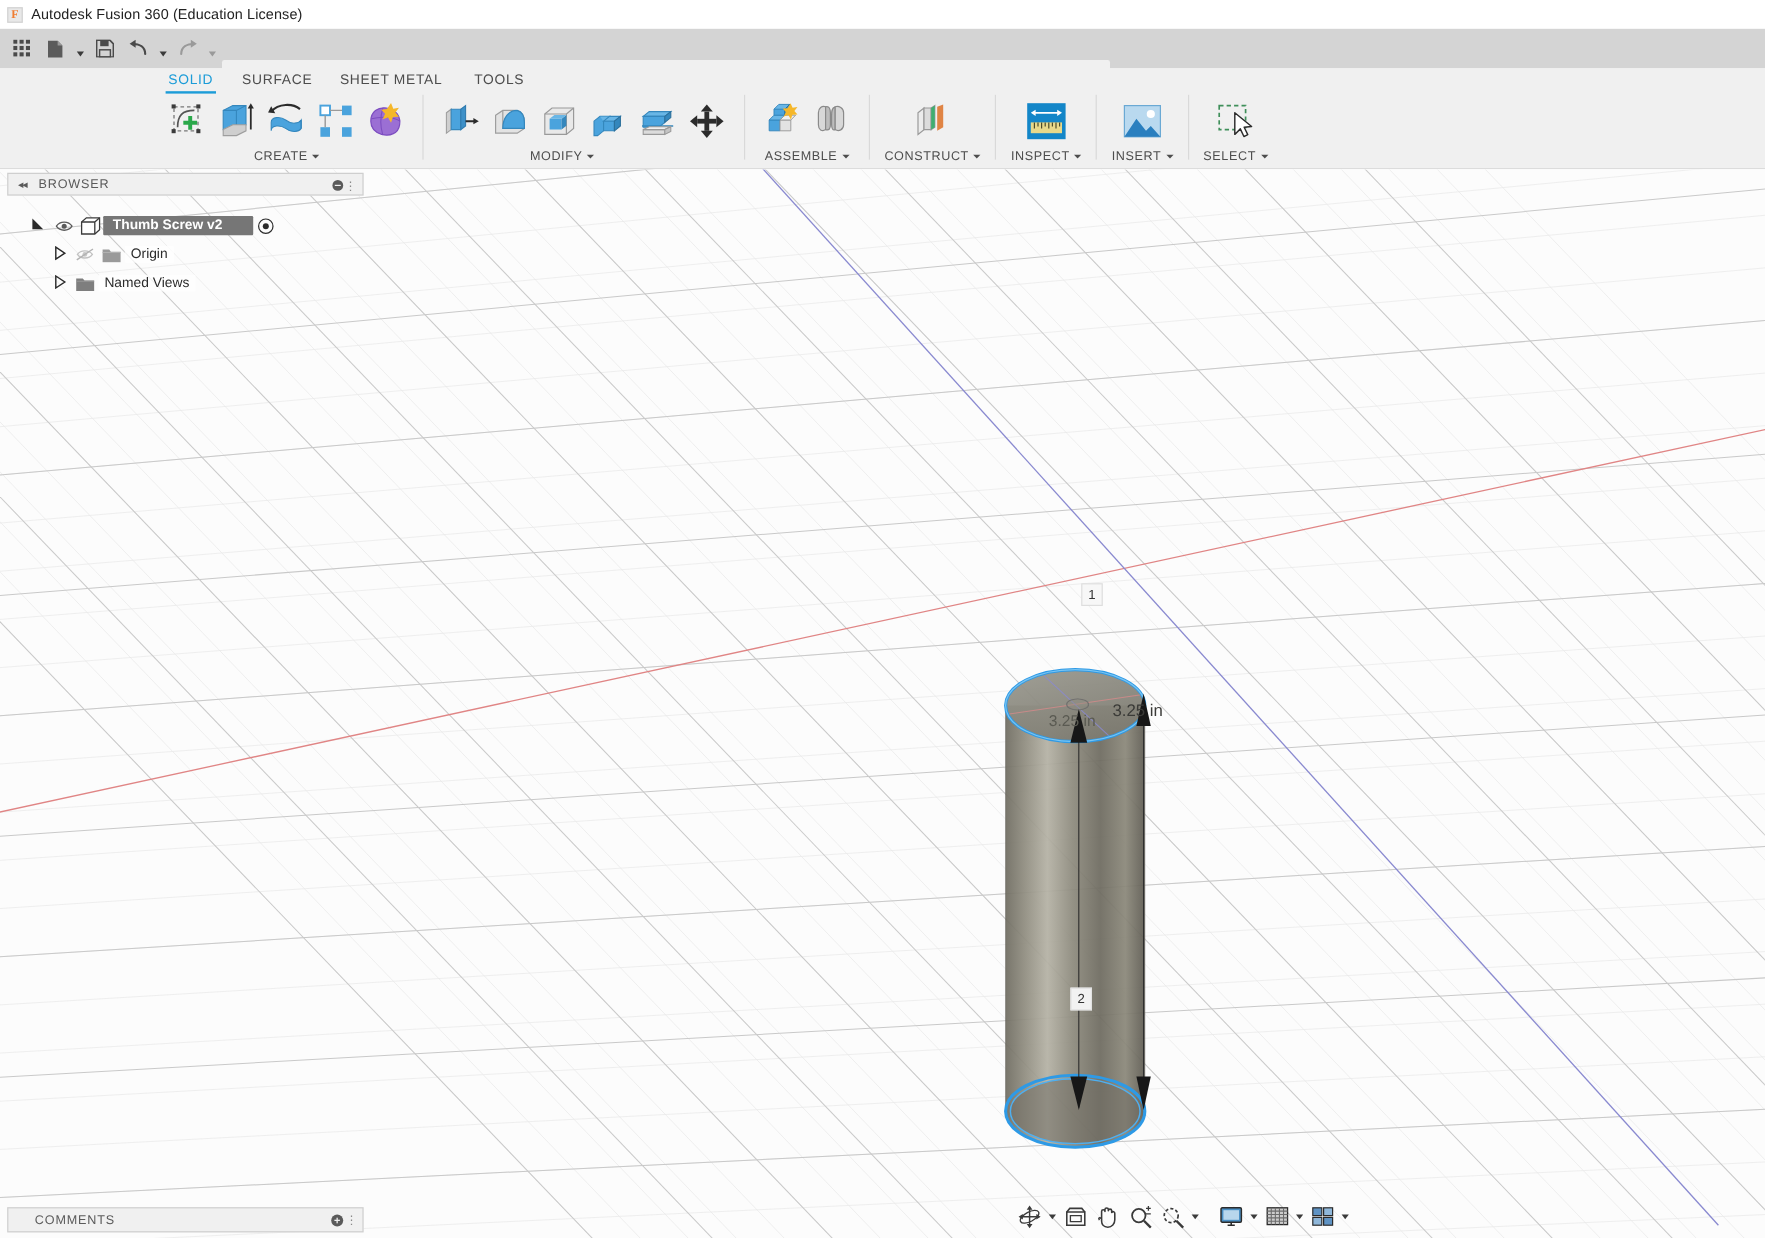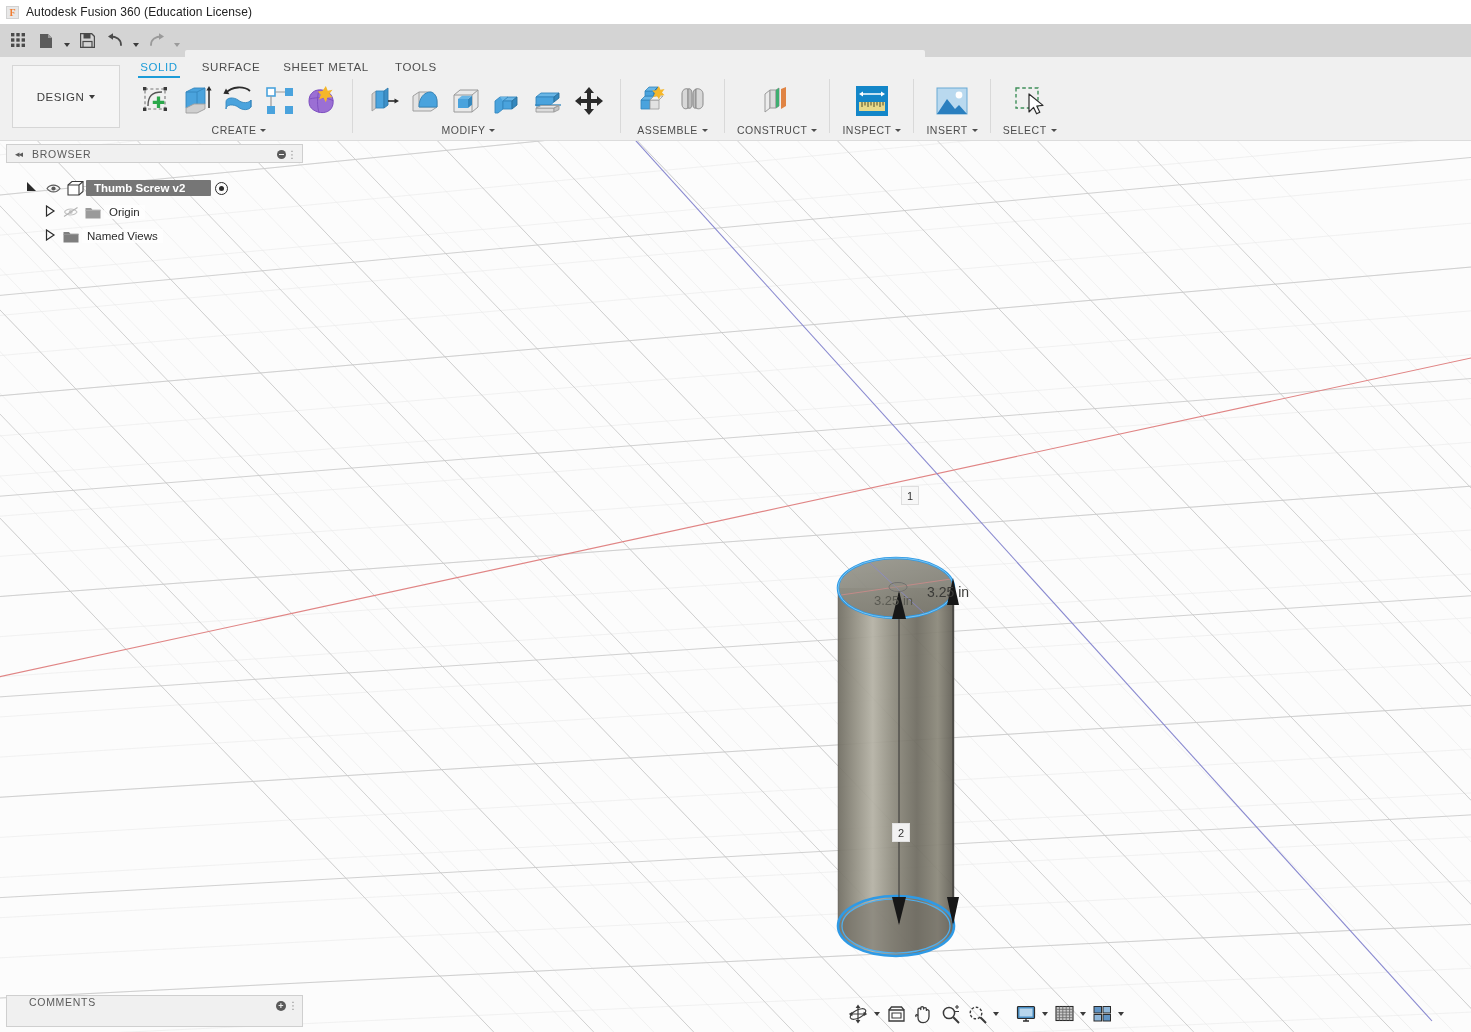--- a/index.html
+++ b/index.html
@@ -229,10 +229,6 @@
   </div>
 
   <div class="ribbon">
-    <div class="design-box">
-      <span class="lbl">DESIGN</span>
-      <span class="caret"></span>
-    </div>
 
     <div class="ribbon-tabs">
       <div class="rtab active" style="width:58px"><span>SOLID</span></div>

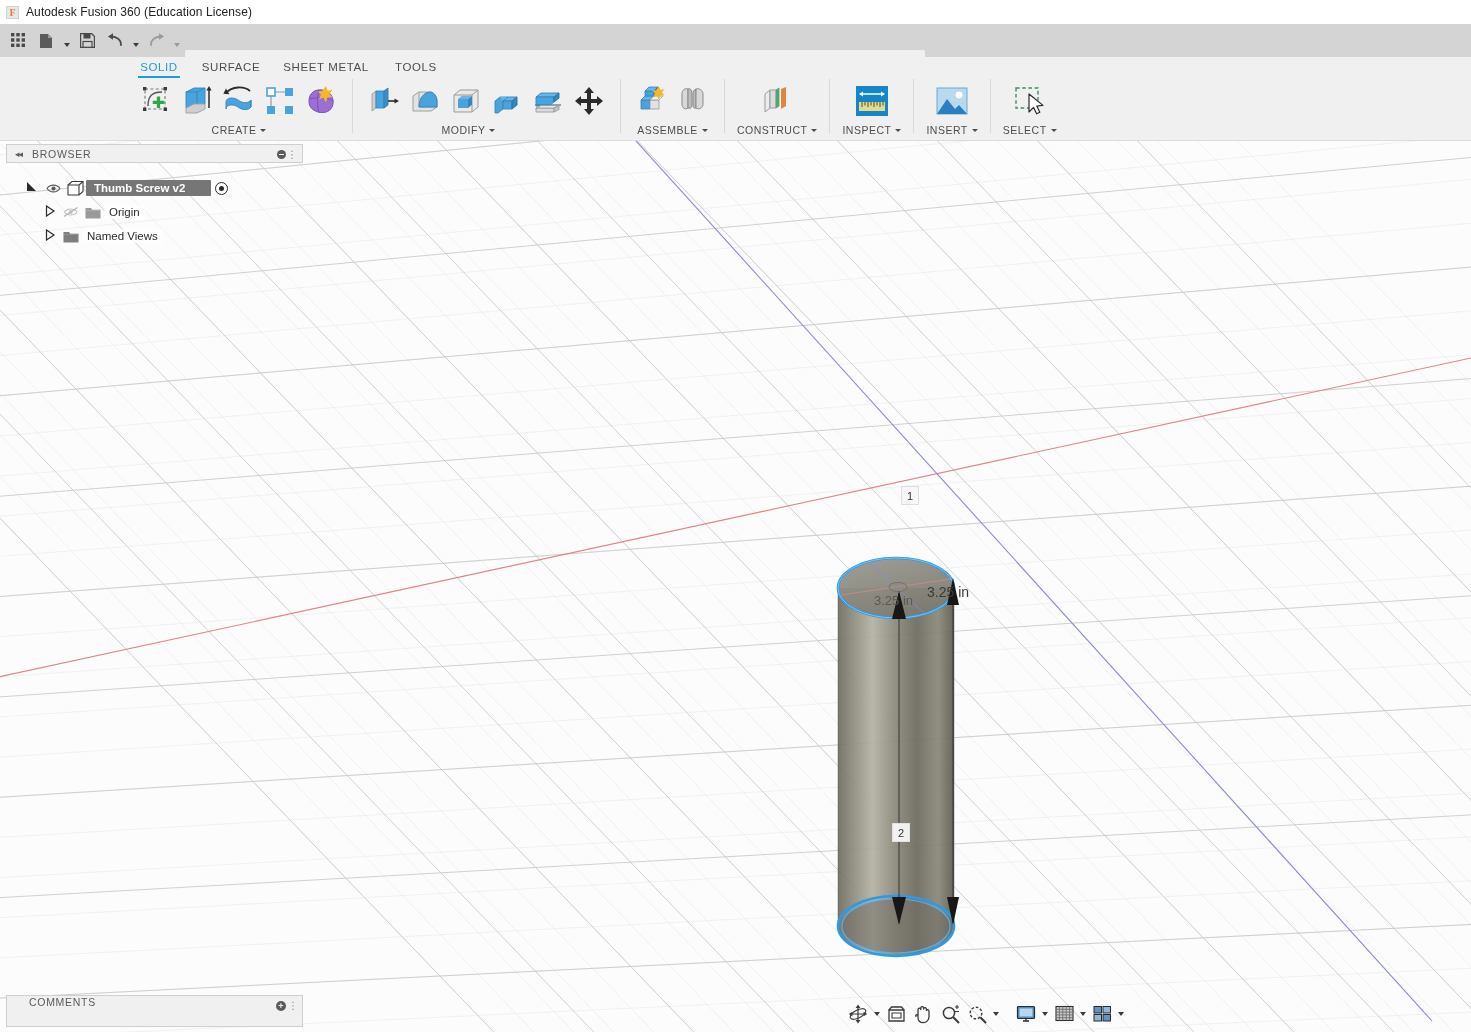--- a/index.html
+++ b/index.html
@@ -117,8 +117,8 @@
 
   
   .comments {
-    position:absolute; left:6px; bottom:5px; width:297px; height:32px;
-    background:#f0f0f0; border:1px solid #cfcfcf; display:flex; 
+    position:absolute; left:6px; bottom:5px; width:297px; height:21px;
+    background:#f0f0f0; border:1px solid #cfcfcf; display:flex; align-items:center;
   }
   .comments .clabel { font-size:10.5px; color:#5a5a5a; letter-spacing:0.7px; margin-left:22px; }
   .comments .plus {

